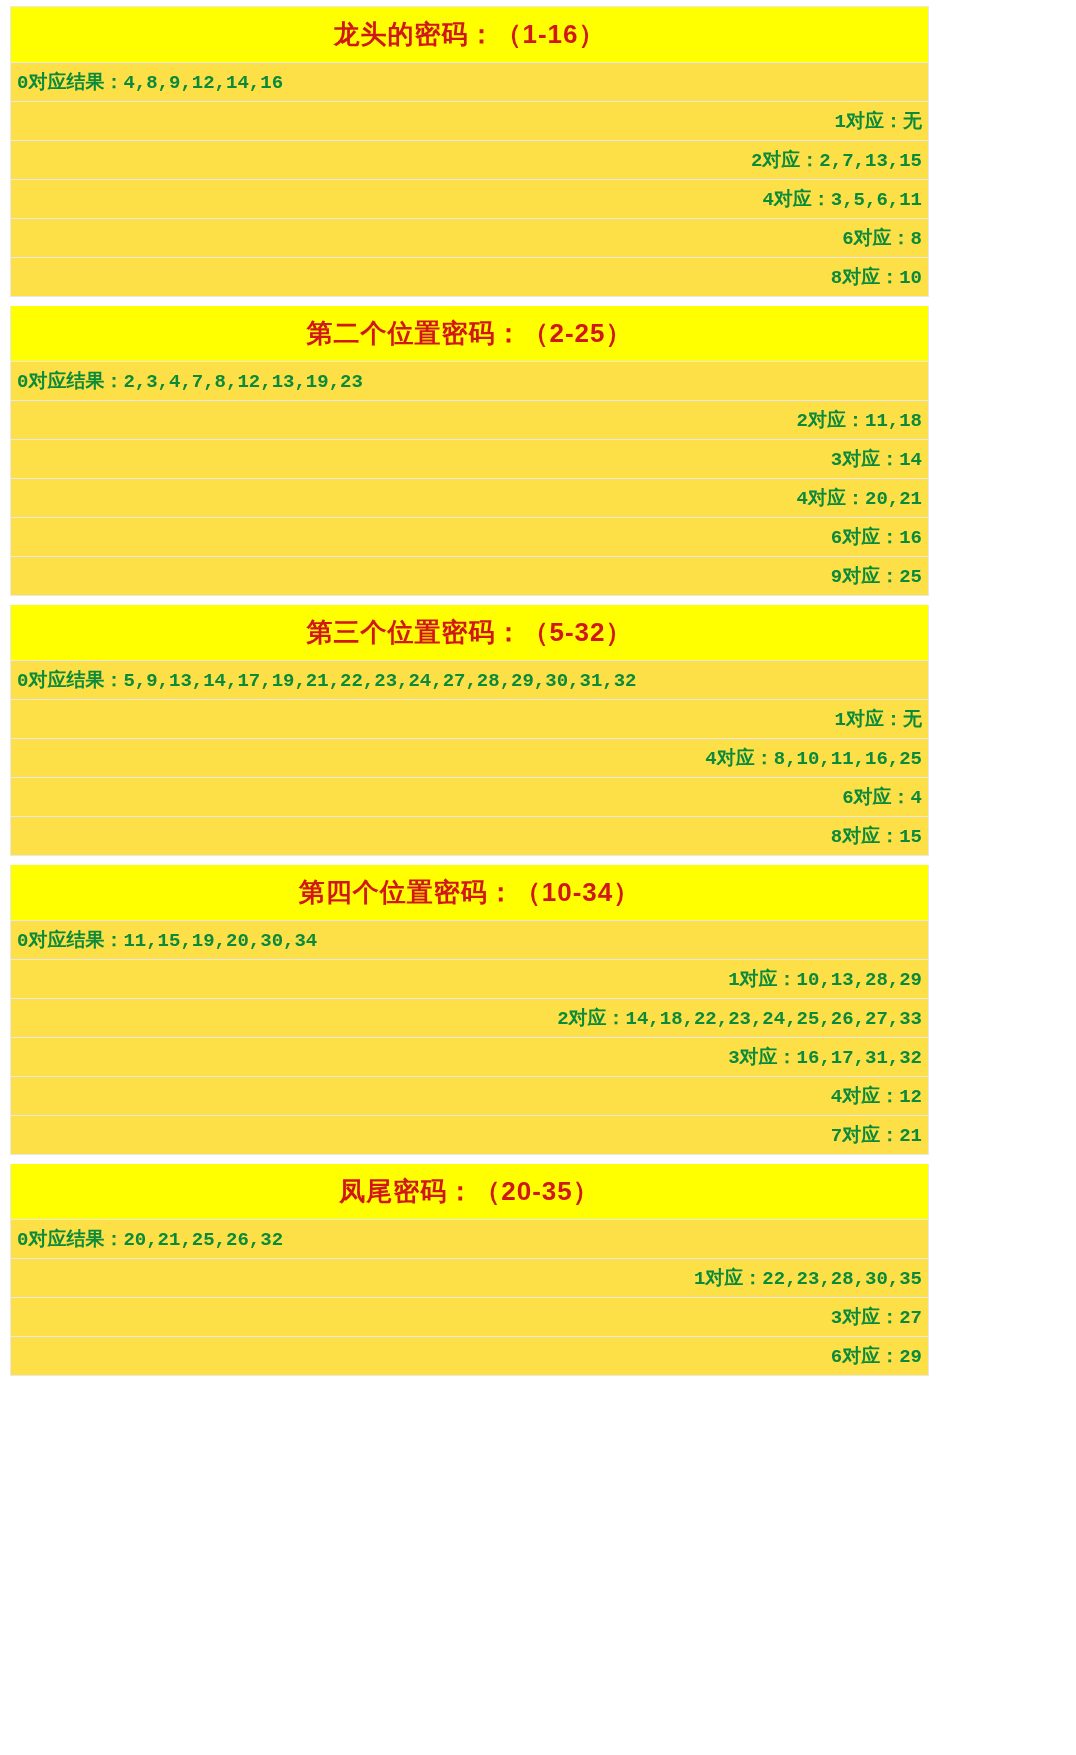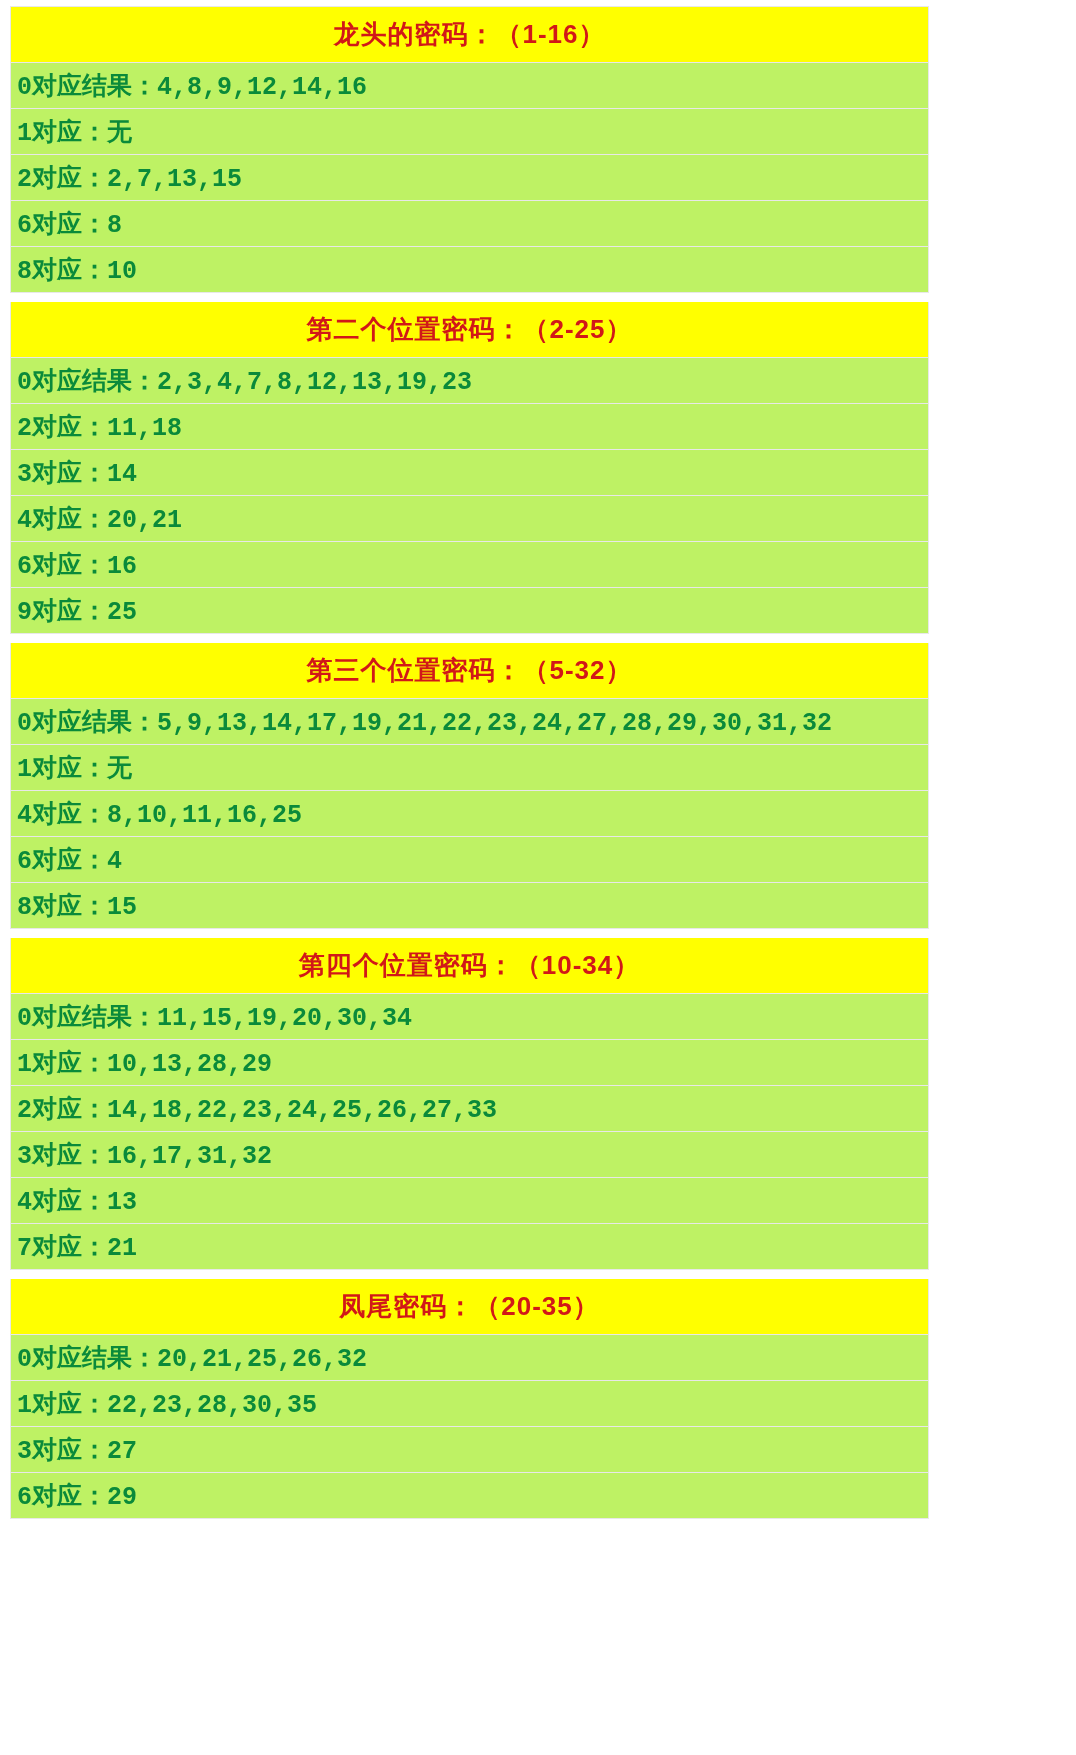--- a/index.html
+++ b/index.html
@@ -27,14 +27,14 @@
     letter-spacing: 1px;
   }
   .row {
-    background: #bef264;
+    background: #fde047;
     color: #0a8a3a;
     padding: 6px 6px 6px 6px;
     border: 1px solid #e8e8e8;
     border-top: 1px solid #ececec;
     font-weight: 600;
     font-family: "Consolas", "Courier New", monospace;
-    font-size: 25px;
+    font-size: 19px;
     white-space: nowrap;
     overflow: hidden;
   }

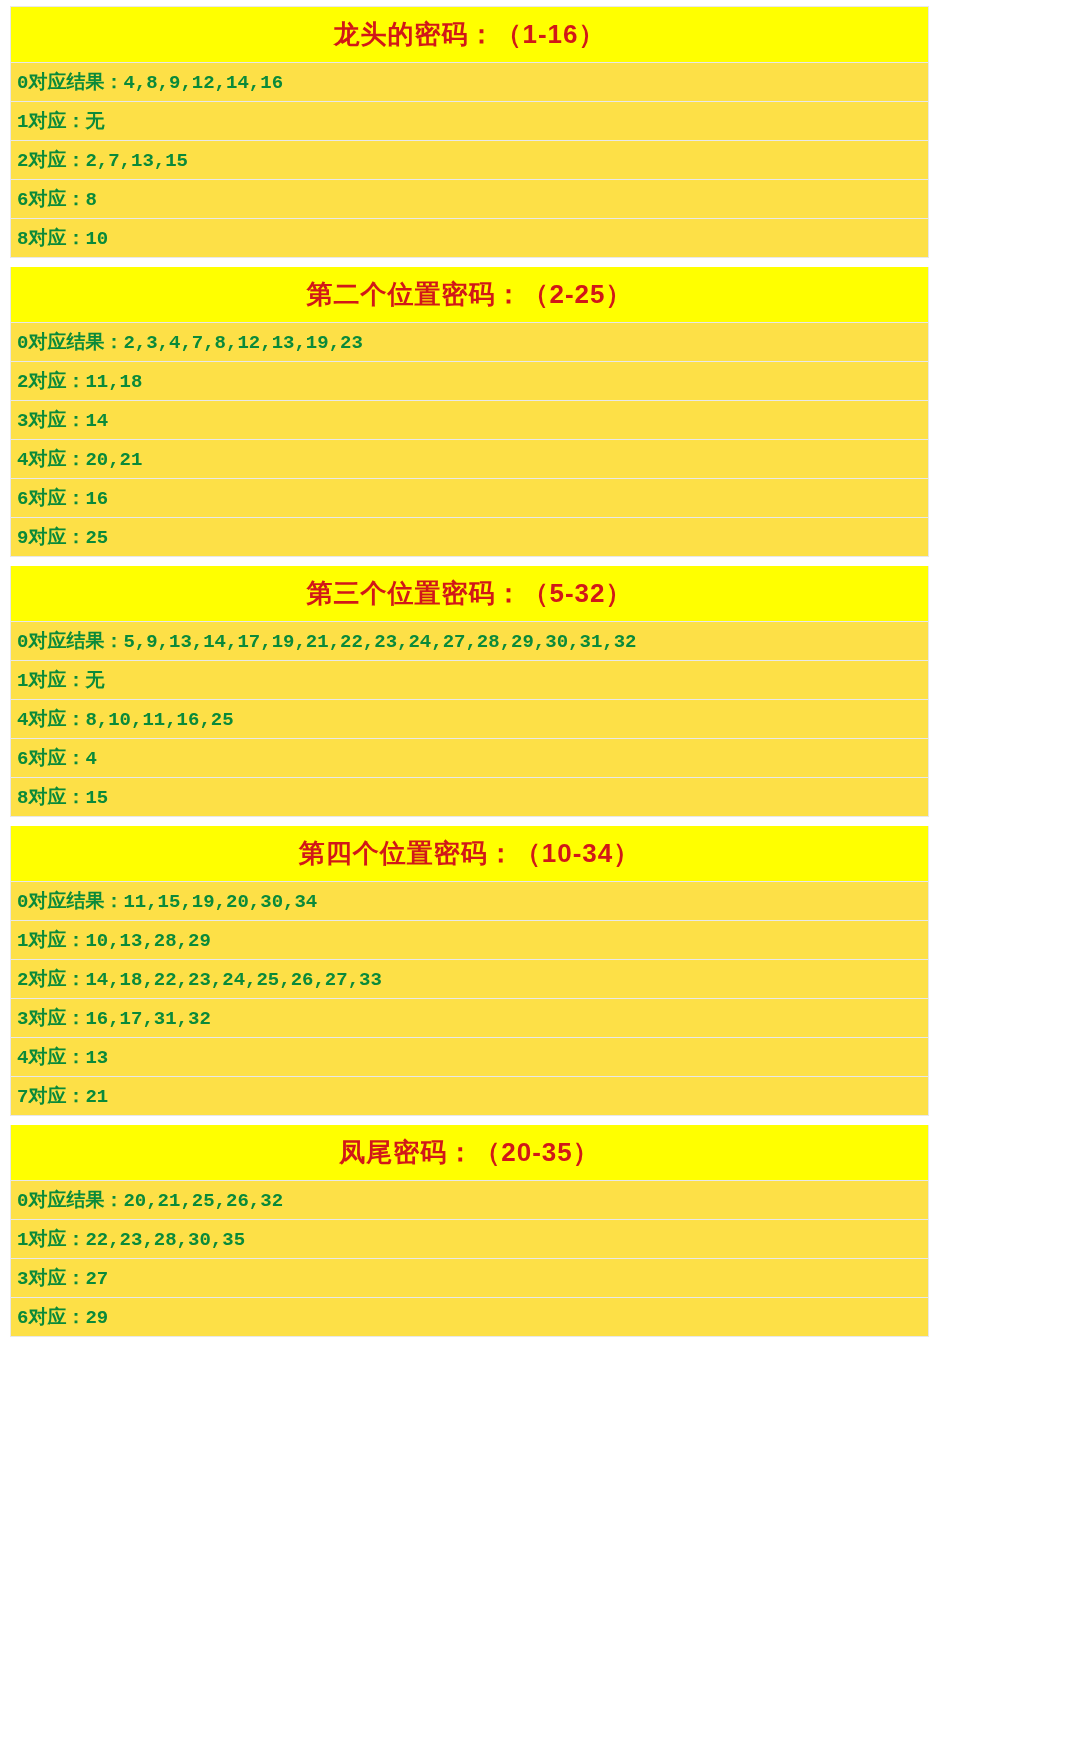--- a/index.html
+++ b/index.html
@@ -44,6 +44,7 @@
   }
   .row + .row {
     border-top: none;
+    text-align: right;
   }
   .section-header + .row {
     border-top: 1px solid #e8e8e8;

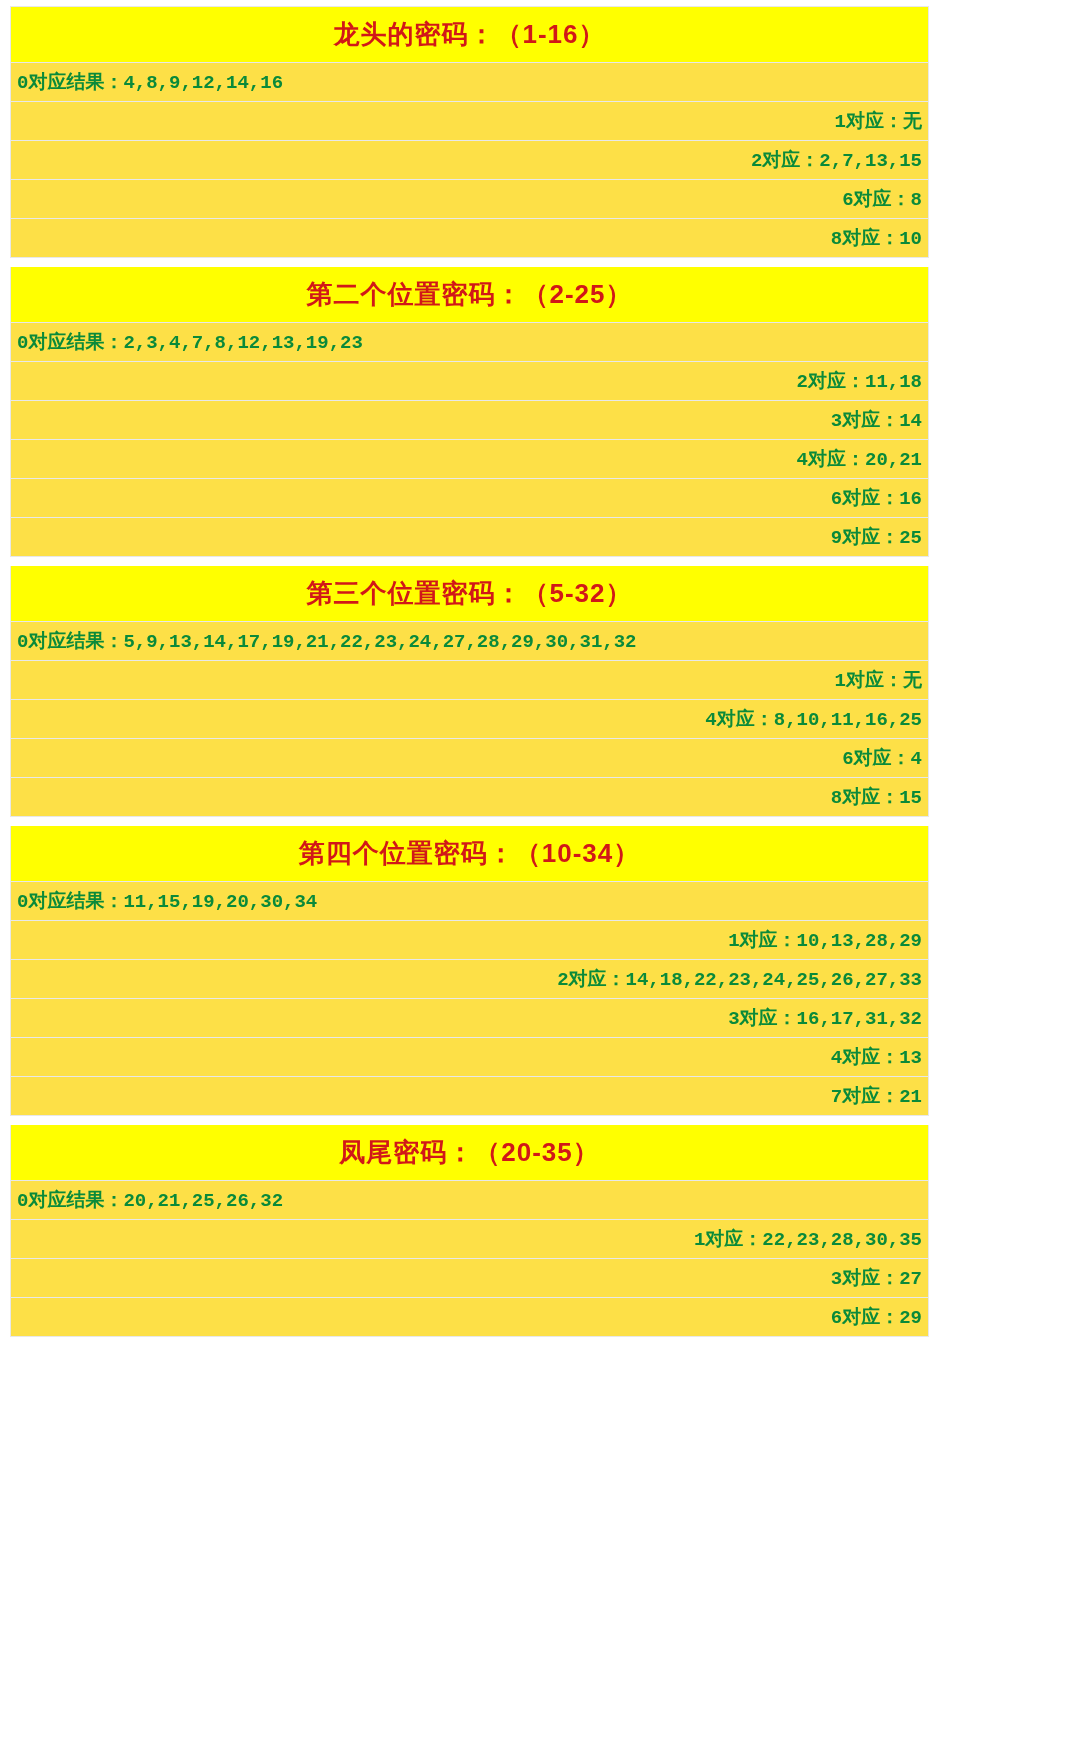--- a/index.html
+++ b/index.html
@@ -59,6 +59,7 @@
       <div class="row">0对应结果：4,8,9,12,14,16</div>
       <div class="row">1对应：无</div>
       <div class="row">2对应：2,7,13,15</div>
+      <div class="row">4对应：3,5,6,11</div>
       <div class="row">6对应：8</div>
       <div class="row">8对应：10</div>
     </div>

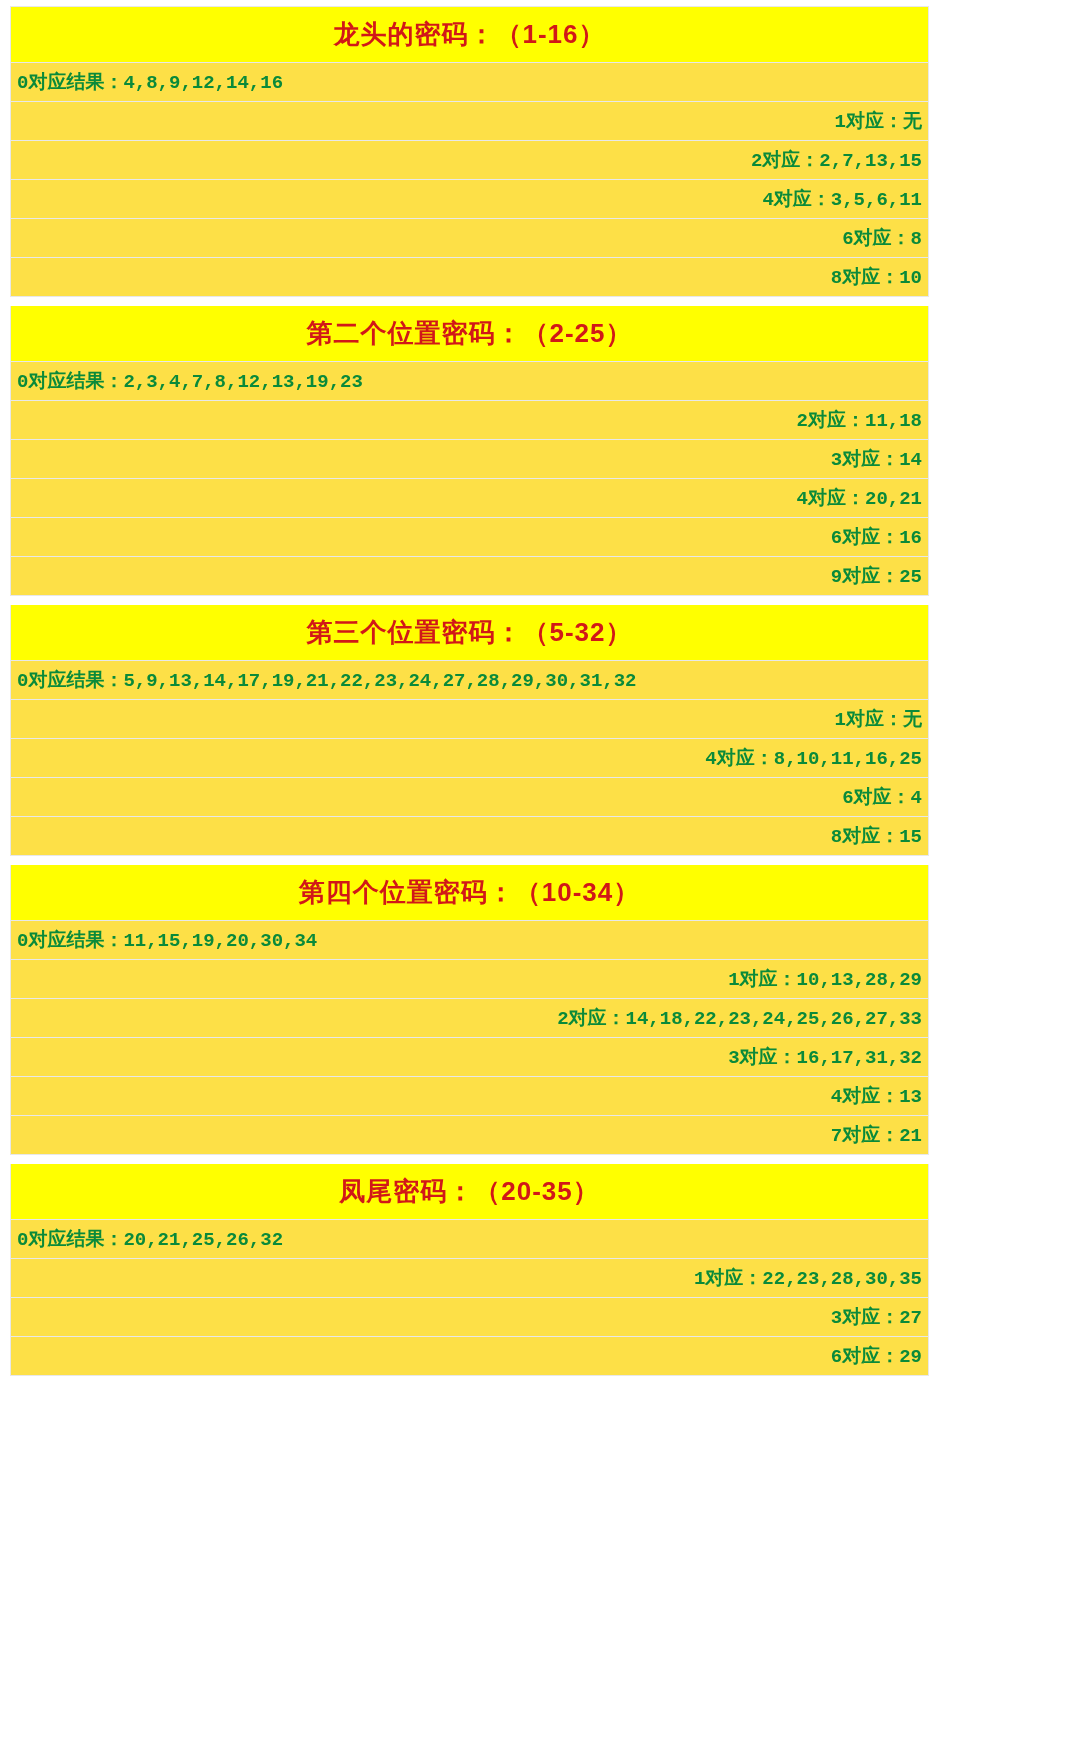--- a/index.html
+++ b/index.html
@@ -86,7 +86,7 @@
       <div class="row">1对应：10,13,28,29</div>
       <div class="row">2对应：14,18,22,23,24,25,26,27,33</div>
       <div class="row">3对应：16,17,31,32</div>
-      <div class="row">4对应：13</div>
+      <div class="row">4对应：12</div>
       <div class="row">7对应：21</div>
     </div>
     <div class="section">

